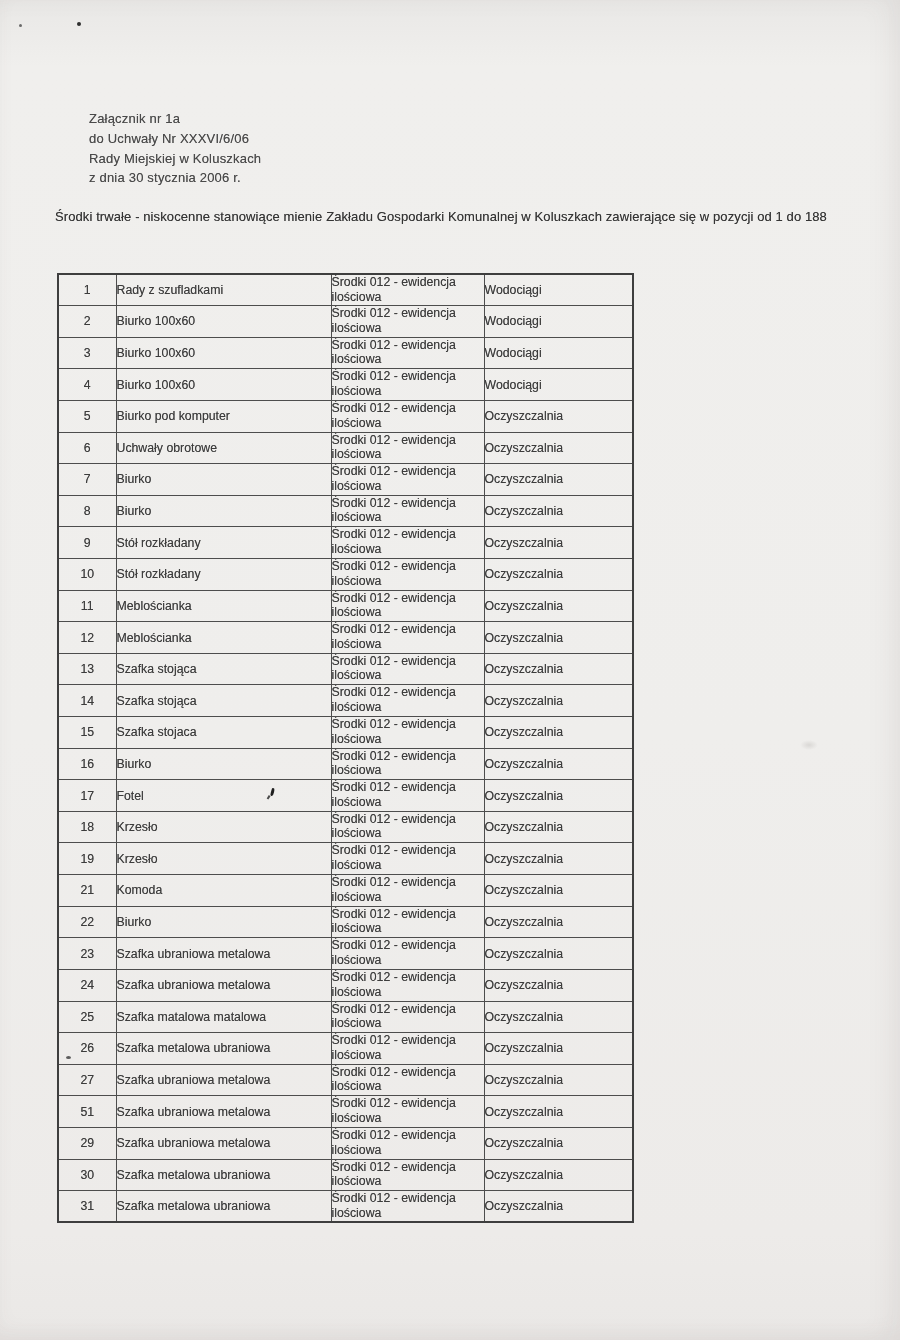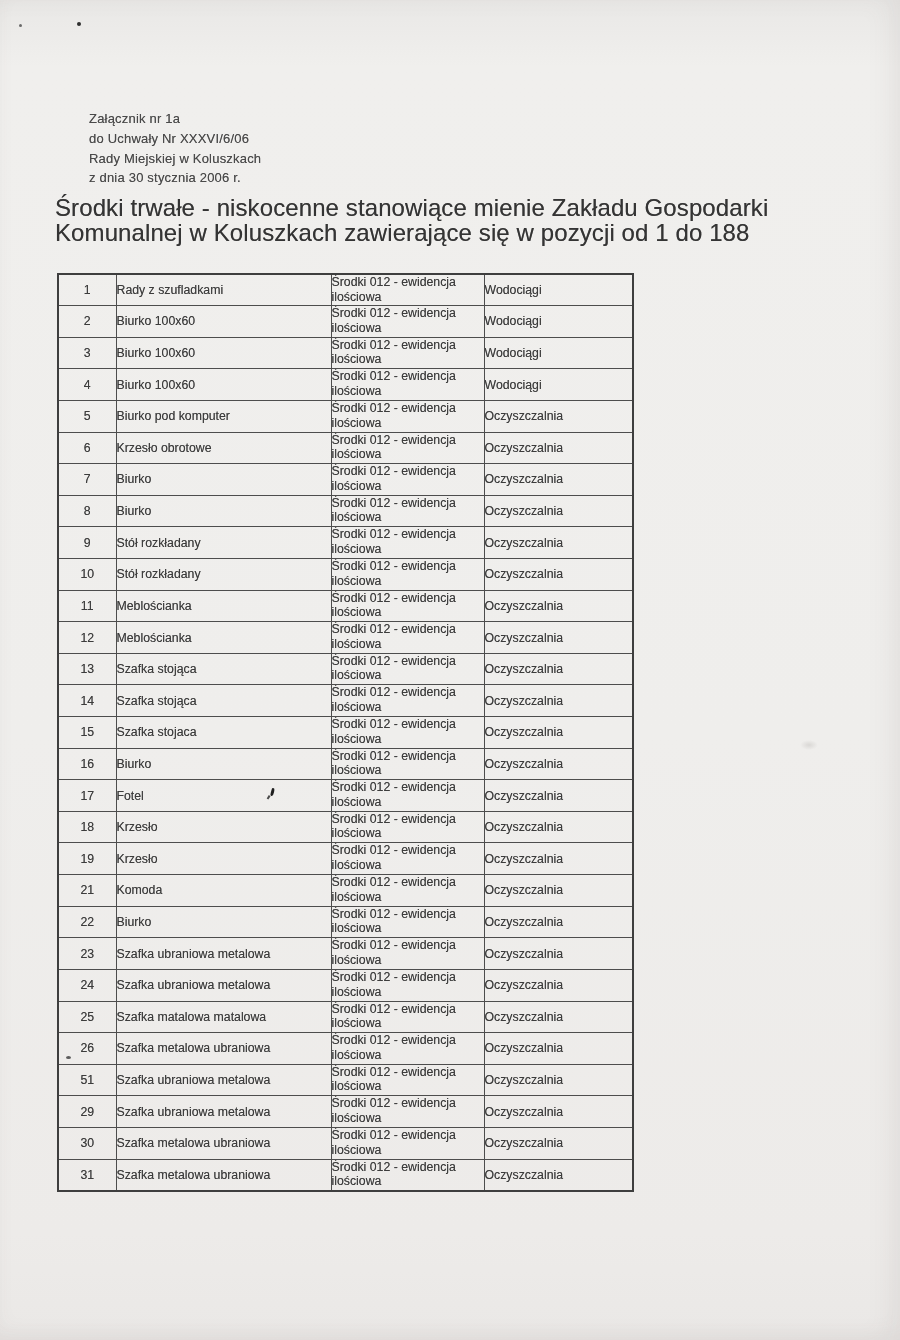--- a/index.html
+++ b/index.html
@@ -33,9 +33,9 @@
   .doc-title {
     position: absolute;
     left: 55px;
-    top: 195px;
+    top: 204px;
     width: 805px;
-    font-size: 24px;
+    font-size: 13px;
     line-height: 25px;
     color: #343434;
     letter-spacing: 0.1px;

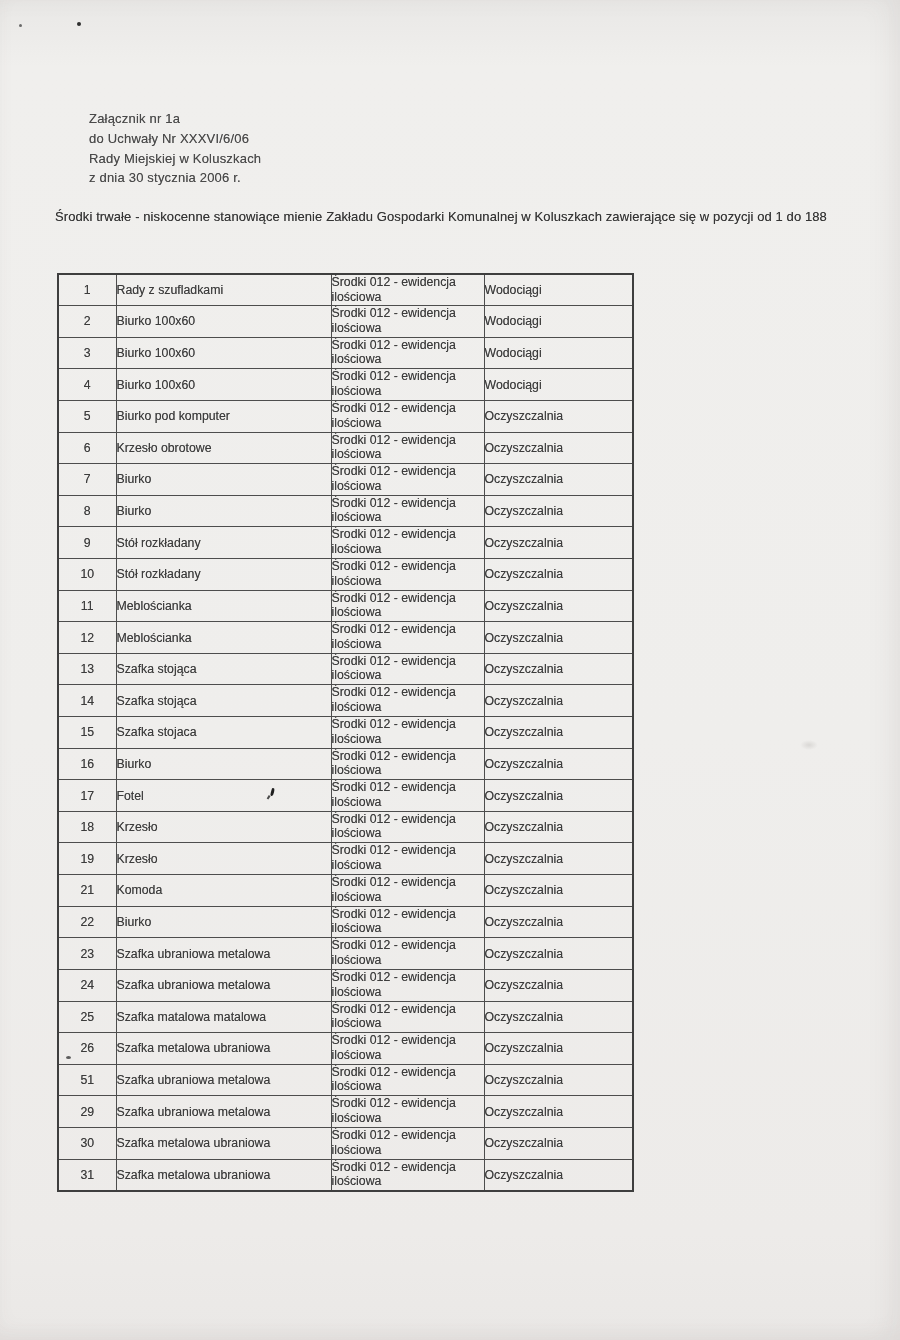--- a/index.html
+++ b/index.html
@@ -125,7 +125,7 @@
         </tr>
         <tr>
           <td class="col-no">6</td>
-          <td class="col-name">Krzesło obrotowe</td>
+          <td class="col-name">Uchwały obrotowe</td>
           <td class="col-ev">Środki 012 - ewidencja ilościowa</td>
           <td class="col-loc">Oczyszczalnia</td>
         </tr>

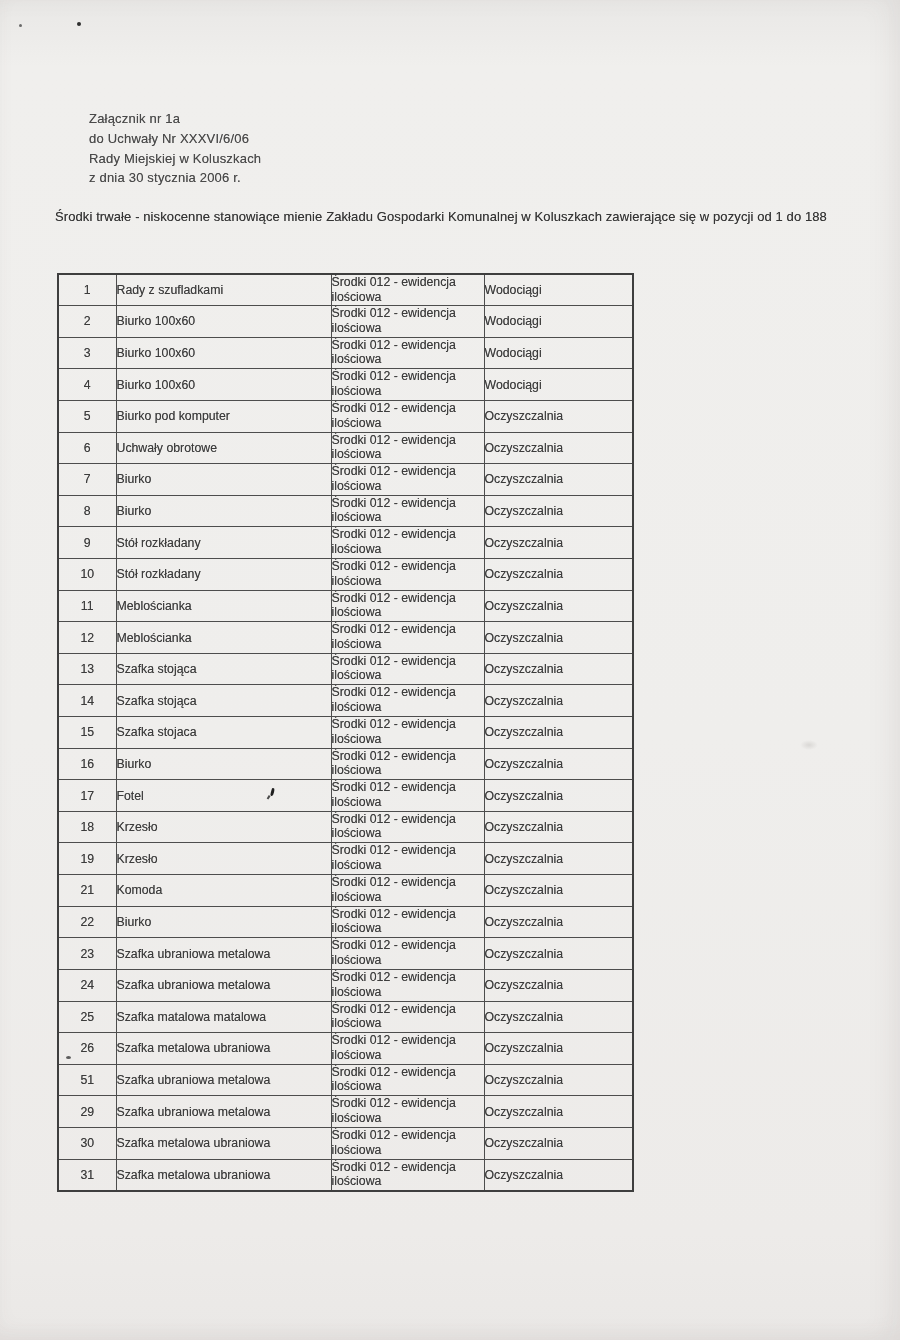--- a/index.html
+++ b/index.html
@@ -244,6 +244,12 @@
           <td class="col-loc">Oczyszczalnia</td>
         </tr>
         <tr>
+          <td class="col-no">27</td>
+          <td class="col-name">Szafka ubraniowa metalowa</td>
+          <td class="col-ev">Środki 012 - ewidencja ilościowa</td>
+          <td class="col-loc">Oczyszczalnia</td>
+        </tr>
+        <tr>
           <td class="col-no">51</td>
           <td class="col-name">Szafka ubraniowa metalowa</td>
           <td class="col-ev">Środki 012 - ewidencja ilościowa</td>

